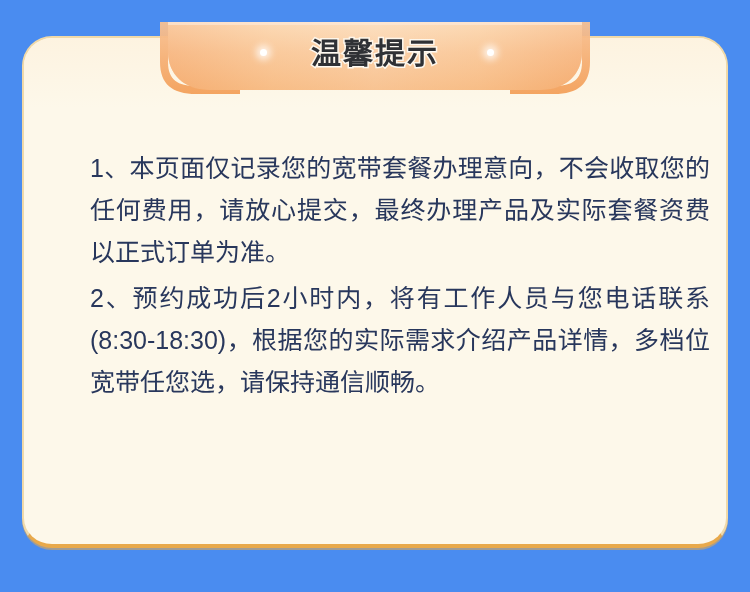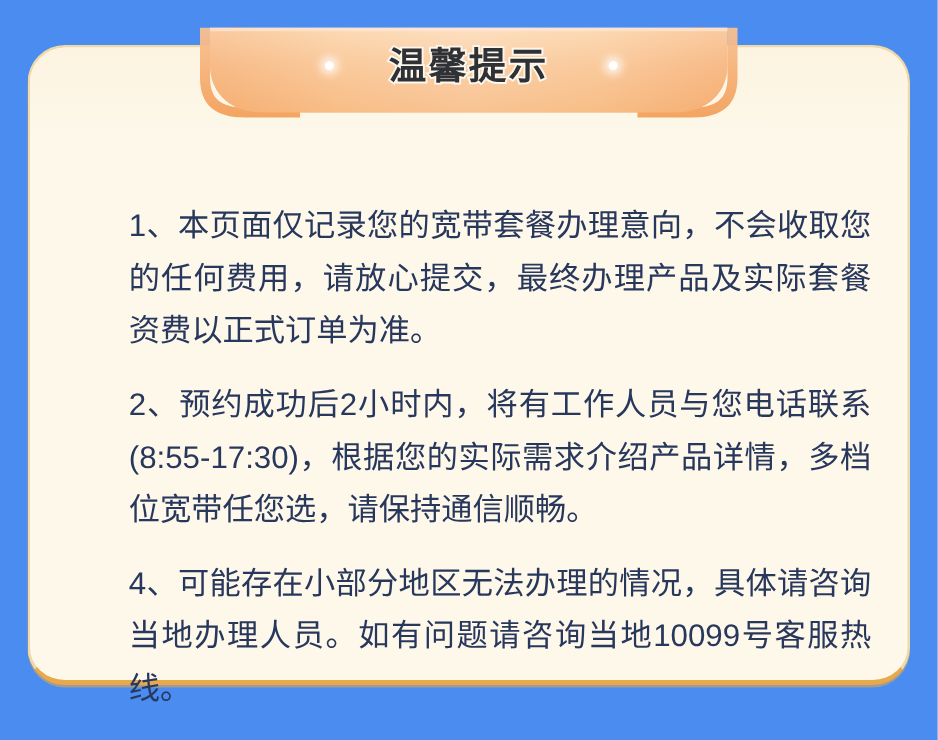--- a/index.html
+++ b/index.html
@@ -125,7 +125,7 @@
     color: #28375c;
     text-align: justify;
     text-justify: inter-character;
-    margin: 17px;
+    margin: 4px;
     letter-spacing: 0px;
   }
 </style>

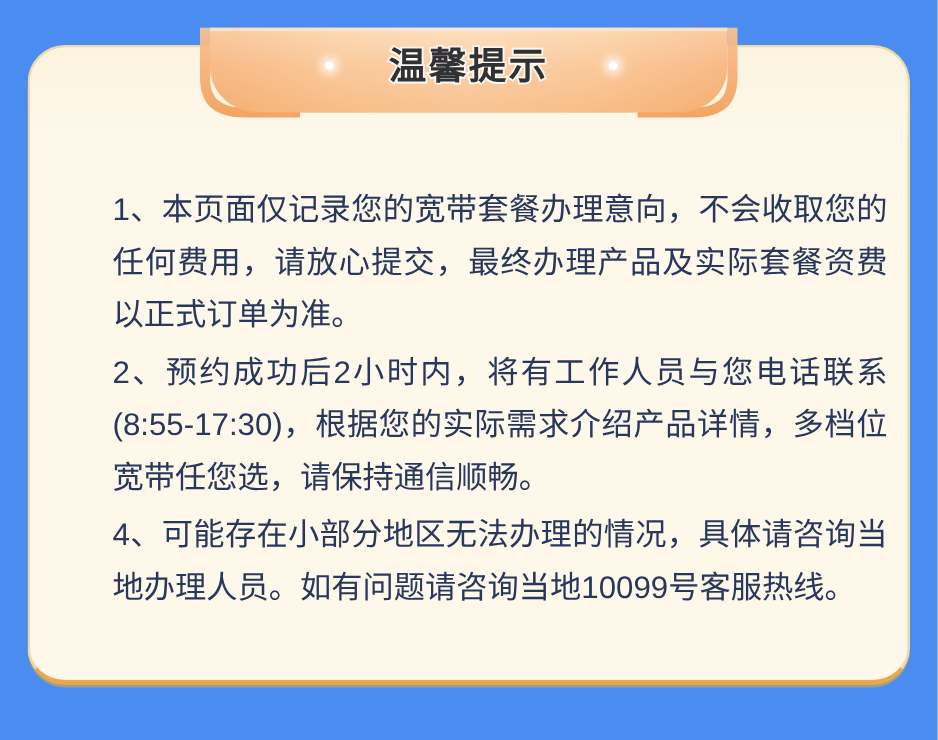--- a/index.html
+++ b/index.html
@@ -139,7 +139,7 @@
 
     <div class="tip-body">
       <p class="tip-item">1、本页面仅记录您的宽带套餐办理意向，不会收取您的任何费用，请放心提交，最终办理产品及实际套餐资费以正式订单为准。</p>
-      <p class="tip-item">2、预约成功后2小时内，将有工作人员与您电话联系(8:55-17:30)，根据您的实际需求介绍产品详情，多档位宽带任您选，请保持通信顺畅。</p>
+      <p class="tip-item">2、预约成功后2小时内，将有工作人员与您电话联系(8:30-18:30)，根据您的实际需求介绍产品详情，多档位宽带任您选，请保持通信顺畅。</p>
       <p class="tip-item">4、可能存在小部分地区无法办理的情况，具体请咨询当地办理人员。如有问题请咨询当地10099号客服热线。</p>
     </div>
   </div>

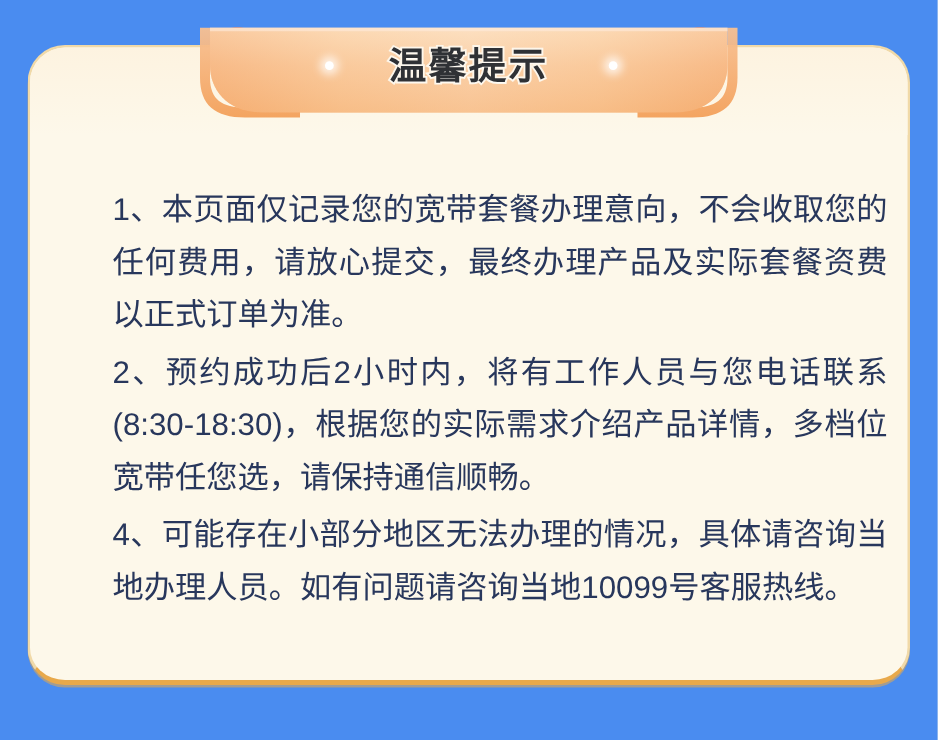--- a/index.html
+++ b/index.html
@@ -140,7 +140,6 @@
     <div class="tip-body">
       <p class="tip-item">1、本页面仅记录您的宽带套餐办理意向，不会收取您的任何费用，请放心提交，最终办理产品及实际套餐资费以正式订单为准。</p>
       <p class="tip-item">2、预约成功后2小时内，将有工作人员与您电话联系(8:30-18:30)，根据您的实际需求介绍产品详情，多档位宽带任您选，请保持通信顺畅。</p>
-      <p class="tip-item">4、可能存在小部分地区无法办理的情况，具体请咨询当地办理人员。如有问题请咨询当地10099号客服热线。</p>
     </div>
   </div>
 

